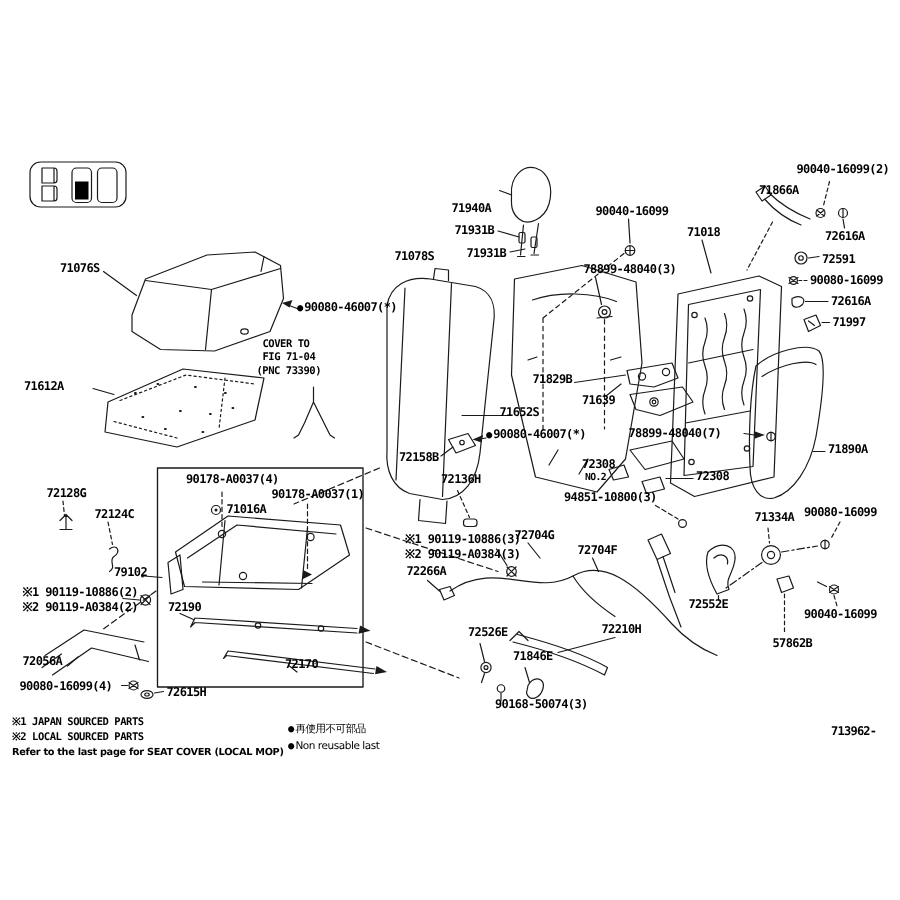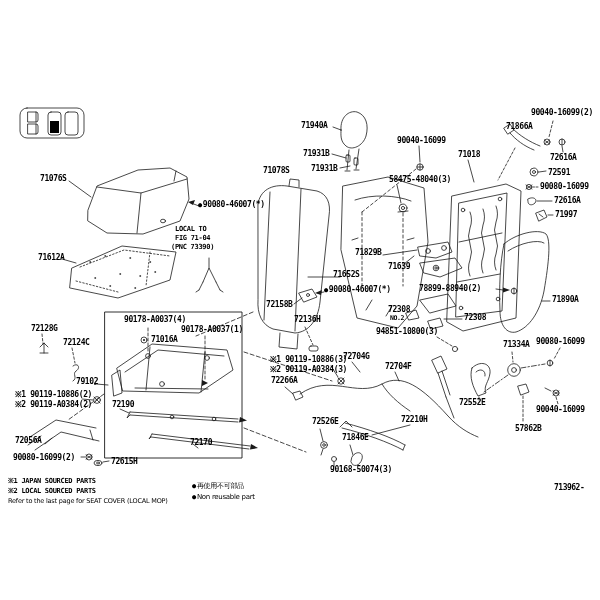--- a/index.html
+++ b/index.html
@@ -314,7 +314,7 @@
 <div class="lbl nt" style="left:175px;top:234px">FIG 71-04</div>
 <div class="lbl nt" style="left:171px;top:243px">(PNC 73390)</div>
 
-<div class="lbl" style="left:301px;top:121px">71940A</div>
+<div class="lbl" style="left:301px;top:134px">71940A</div>
 <div class="lbl" style="left:303px;top:149px">71931B</div>
 <div class="lbl" style="left:311px;top:164px">71931B</div>
 <div class="lbl" style="left:397px;top:136px">90040-16099</div>

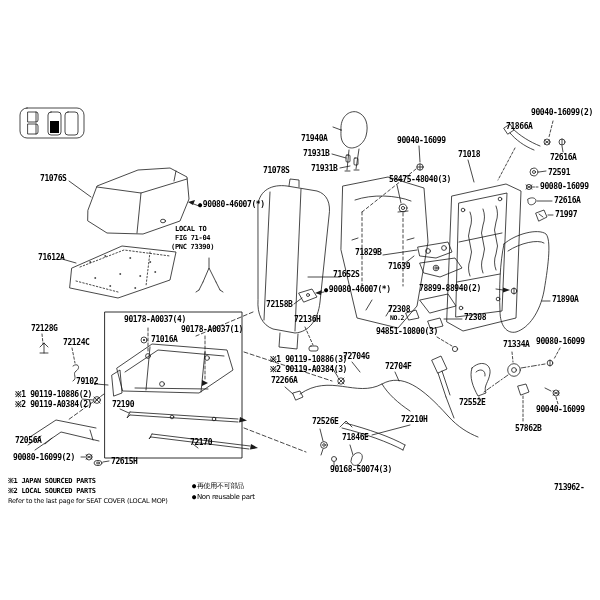--- a/index.html
+++ b/index.html
@@ -319,7 +319,7 @@
 <div class="lbl" style="left:311px;top:164px">71931B</div>
 <div class="lbl" style="left:397px;top:136px">90040-16099</div>
 <div class="lbl" style="left:458px;top:150px">71018</div>
-<div class="lbl" style="left:389px;top:175px">58475-48040(3)</div>
+<div class="lbl" style="left:389px;top:175px">78899-48040(3)</div>
 
 <div class="lbl" style="left:506px;top:122px">71866A</div>
 <div class="lbl" style="left:531px;top:108px">90040-16099(2)</div>

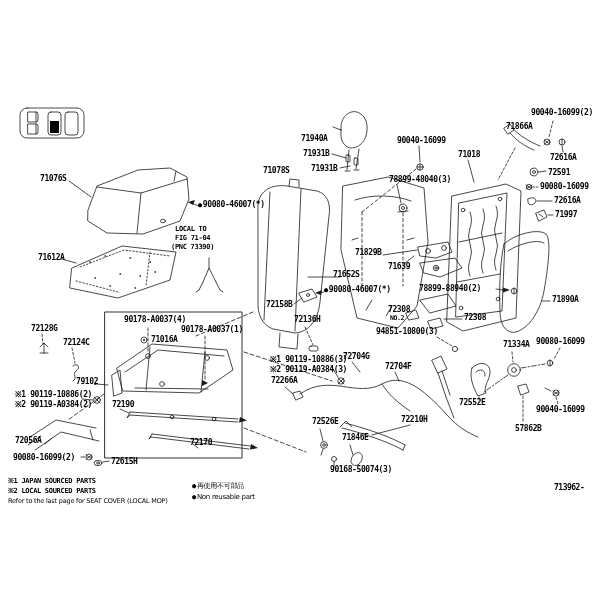--- a/index.html
+++ b/index.html
@@ -310,7 +310,7 @@
 
 <div class="lbl" style="left:198px;top:200px"><span class="dot">●</span><span>90080-46007(*)</span></div>
 
-<div class="lbl nt" style="left:175px;top:225px">LOCAL TO</div>
+<div class="lbl nt" style="left:175px;top:225px">COVER TO</div>
 <div class="lbl nt" style="left:175px;top:234px">FIG 71-04</div>
 <div class="lbl nt" style="left:171px;top:243px">(PNC 73390)</div>
 

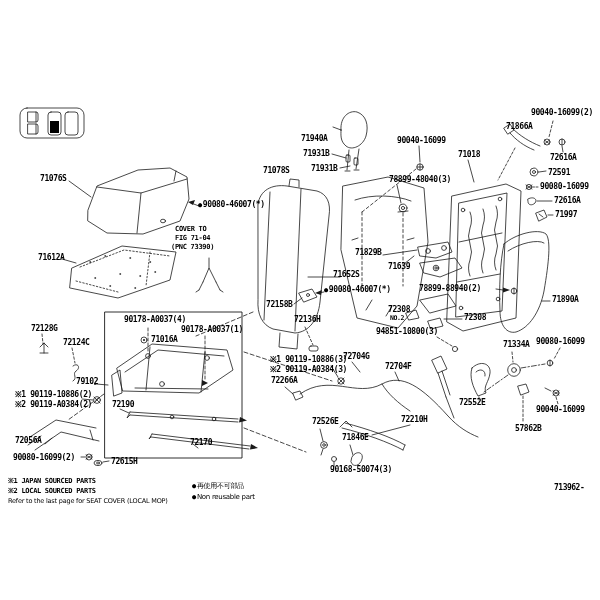--- a/index.html
+++ b/index.html
@@ -306,7 +306,7 @@
 
 <div class="lbl" style="left:40px;top:174px">71076S</div>
 <div class="lbl" style="left:263px;top:166px">71078S</div>
-<div class="lbl" style="left:38px;top:253px">71612A</div>
+<div class="lbl" style="left:16px;top:253px">71612A</div>
 
 <div class="lbl" style="left:198px;top:200px"><span class="dot">●</span><span>90080-46007(*)</span></div>
 

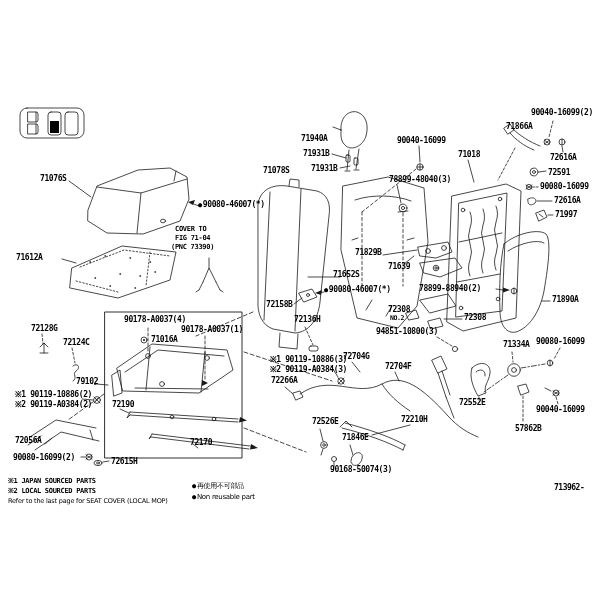--- a/index.html
+++ b/index.html
@@ -335,7 +335,7 @@
 
 <div class="lbl" style="left:324px;top:285px"><span class="dot">●</span><span>90080-46007(*)</span></div>
 
-<div class="lbl" style="left:419px;top:284px">78899-88940(2)</div>
+<div class="lbl" style="left:419px;top:284px">78899-48040(7)</div>
 <div class="lbl" style="left:552px;top:295px">71890A</div>
 <div class="lbl" style="left:266px;top:300px">72158B</div>
 <div class="lbl" style="left:294px;top:315px">72136H</div>

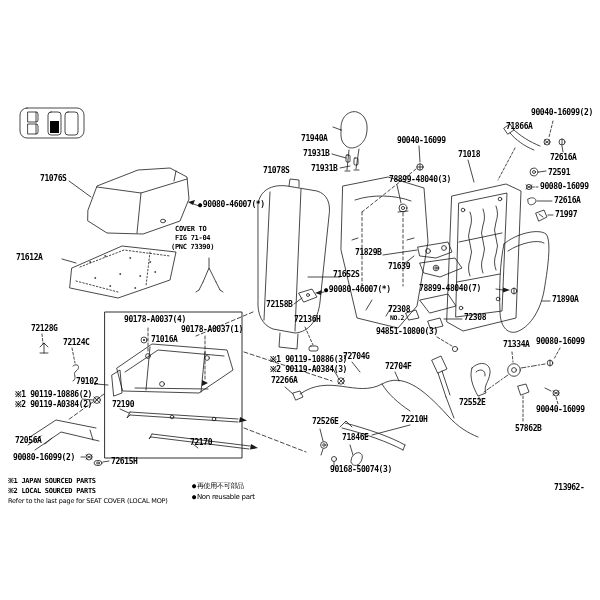--- a/index.html
+++ b/index.html
@@ -355,7 +355,7 @@
 <div class="lbl" style="left:112px;top:400px">72190</div>
 <div class="lbl" style="left:190px;top:438px">72170</div>
 <div class="lbl" style="left:15px;top:436px">72056A</div>
-<div class="lbl" style="left:13px;top:453px">90080-16099(2)</div>
+<div class="lbl" style="left:13px;top:453px">90080-16099(4)</div>
 <div class="lbl" style="left:111px;top:457px">72615H</div>
 
 <div class="lbl" style="left:270px;top:355px">※1 90119-10886(3)</div>

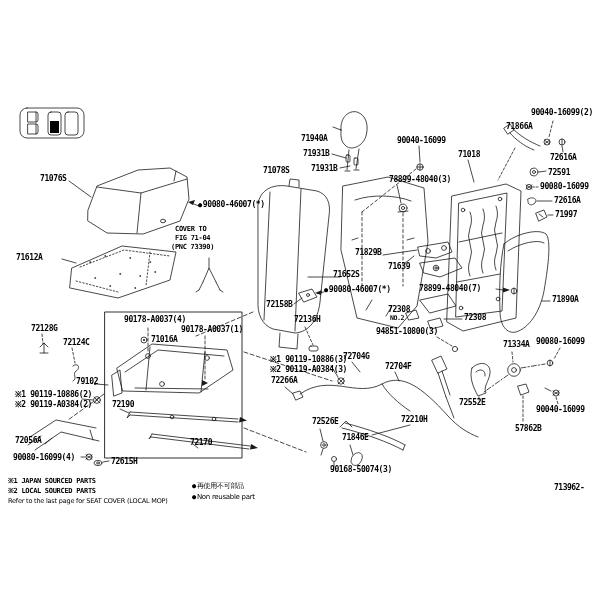--- a/index.html
+++ b/index.html
@@ -10,7 +10,7 @@
        white-space:nowrap;line-height:9px;color:#000;}
   .sm{font-size:6.5px;}
   .nt{font-size:7px;font-weight:bold;letter-spacing:-0.3px;}
-  .xs{font-size:6.5px;font-family:"DejaVu Sans",sans-serif;font-weight:normal;letter-spacing:-0.2px;}
+  .xs{font-size:6.5px;font-family:"DejaVu Sans",sans-serif;font-weight:bold;letter-spacing:-0.2px;}
   .en{font-size:7px;font-family:"DejaVu Sans",sans-serif;font-weight:normal;text-align:right;}
   .dot{margin-right:1px;font-size:7px;}
   .fig{font-size:8px;letter-spacing:-0.5px;}

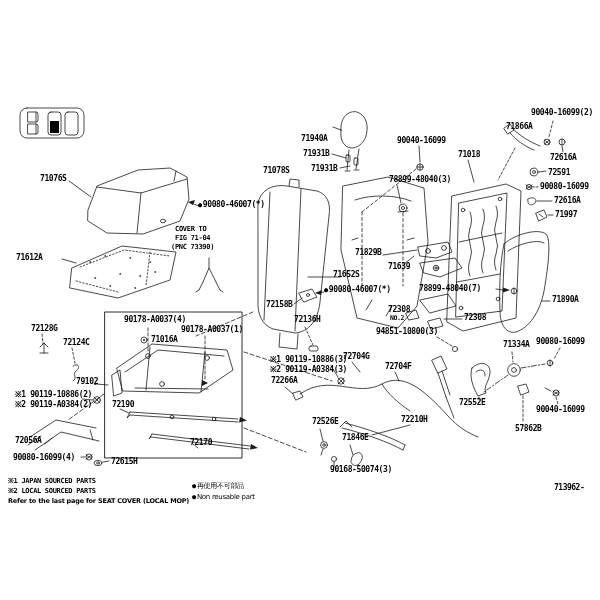--- a/index.html
+++ b/index.html
@@ -378,7 +378,7 @@
 <div class="lbl xs" style="left:8px;top:497px">Refer to the last page for SEAT COVER (LOCAL MOP)</div>
 
 <div class="lbl nt" style="left:192px;top:482px"><span class="dot">●</span><span class="en">再使用不可部品</span></div>
-<div class="lbl nt" style="left:192px;top:493px"><span class="dot">●</span><span class="en">Non reusable part</span></div>
+<div class="lbl nt" style="left:192px;top:493px"><span class="dot">●</span><span class="en">Non reusable last</span></div>
 
 <div class="lbl fig" style="left:554px;top:483px">713962-</div>
 

